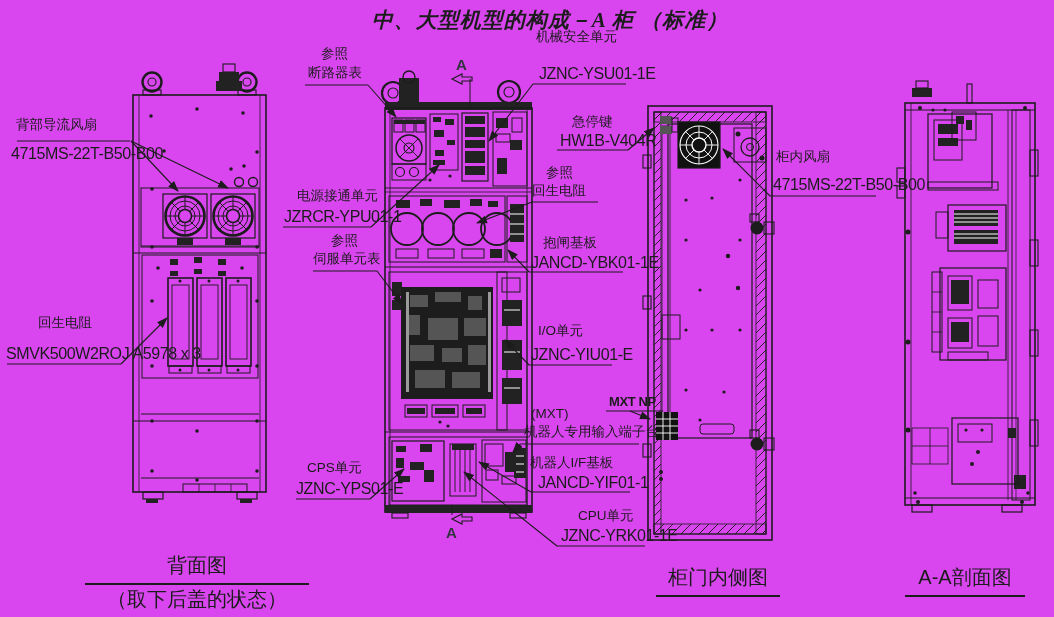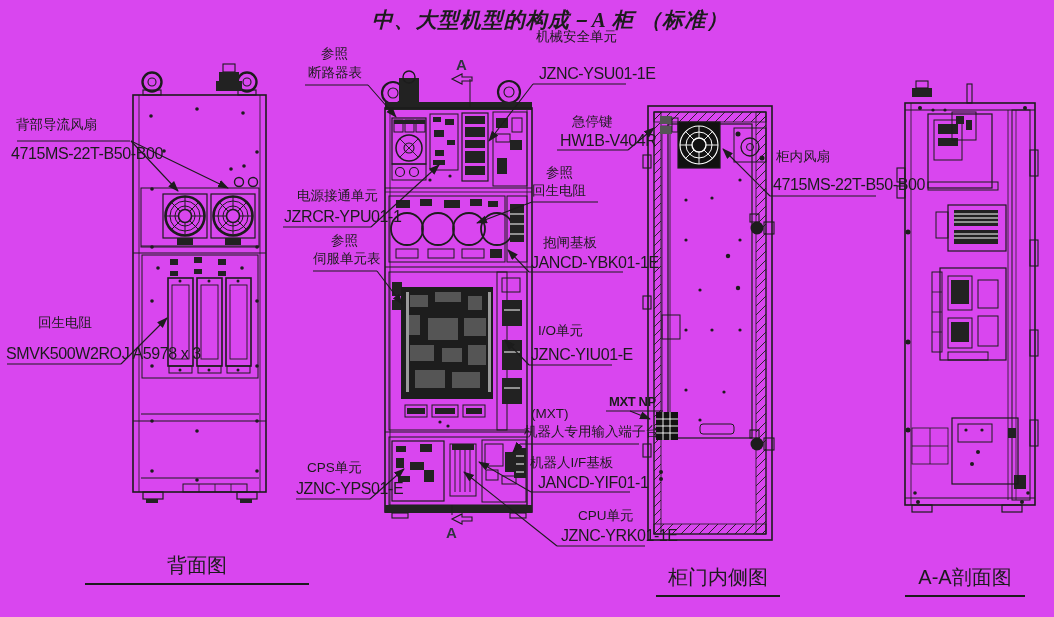--- a/index.html
+++ b/index.html
@@ -553,6 +553,7 @@
   <div class="lbl pn" style="left:773px;top:177px;">4715MS-22T-B50-B00</div>
 
   <div class="cap" style="left:85px;top:552px;width:224px;">背面图</div>
+  <div class="cap-note" style="left:85px;top:586px;width:224px;">（取下后盖的状态）</div>
 
 
   <div class="cap" style="left:656px;top:564px;width:124px;">柜门内侧图</div>

